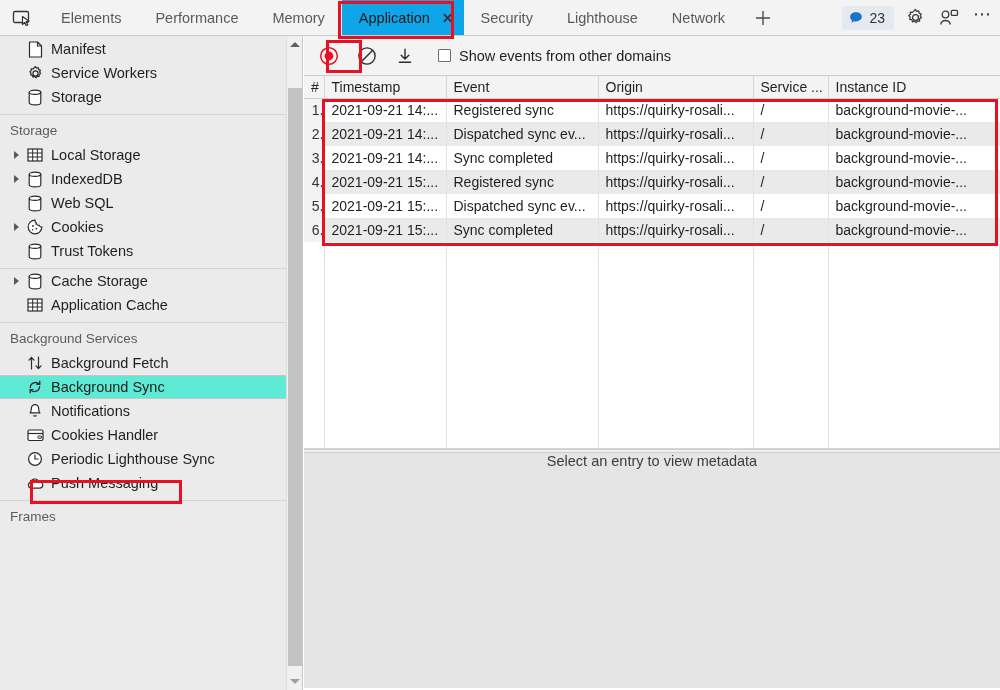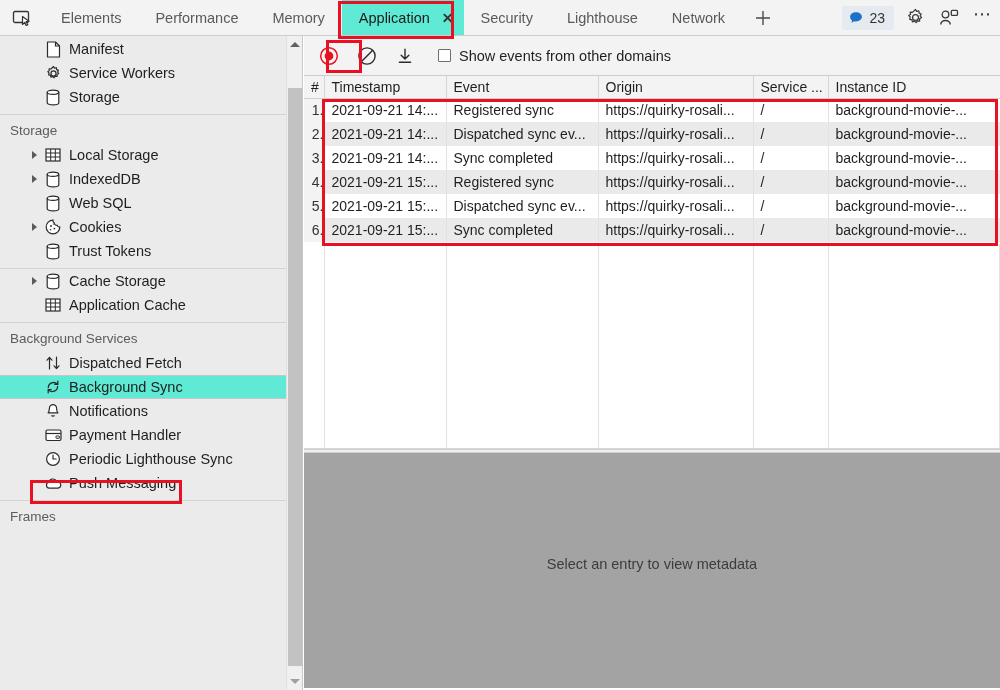--- a/index.html
+++ b/index.html
@@ -41,7 +41,7 @@
     cursor: pointer;
   }
   .tab.active {
-    background: #5eead4;
+    background: #0ea5e9;
     color: #1a1a1a;
     padding-right: 10px;
     justify-content: center;

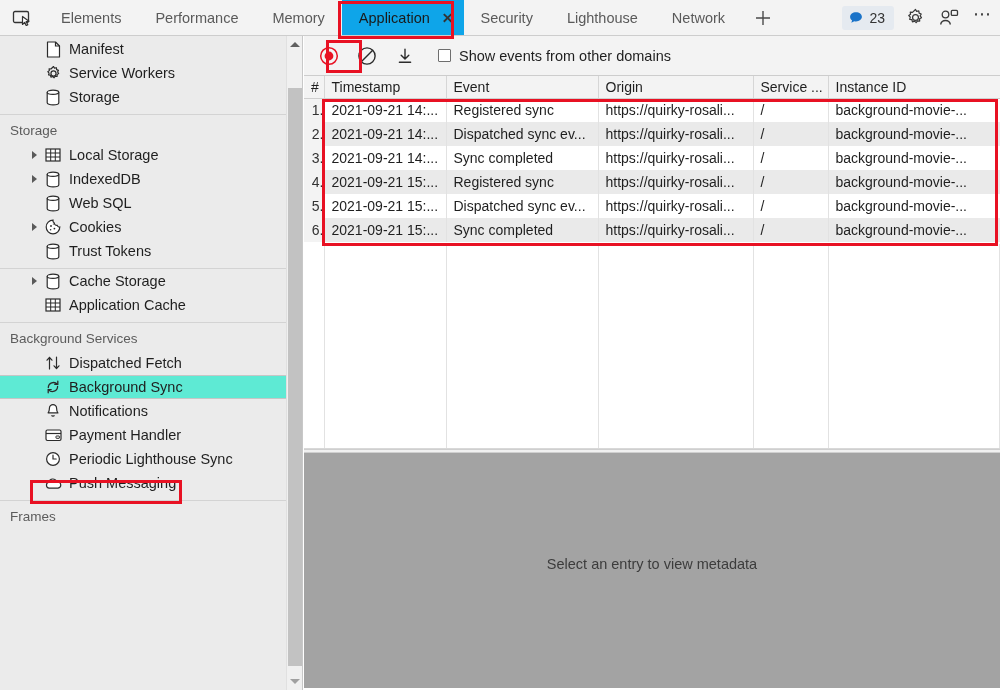--- a/index.html
+++ b/index.html
@@ -99,7 +99,7 @@
   .sb-item {
     display: flex; align-items: center;
     height: 24px;
-    padding-left: 26px;
+    padding-left: 8px;
     font-size: 14.5px;
     color: #1f1f1f;
     cursor: pointer;

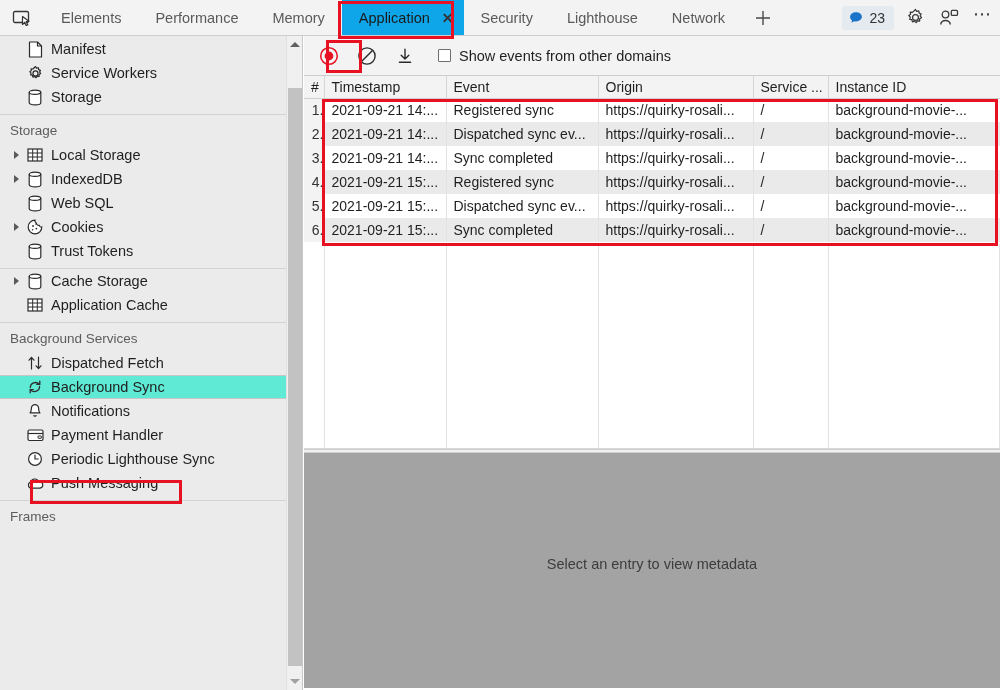--- a/index.html
+++ b/index.html
@@ -495,7 +495,7 @@
             <path d="M4.5 14V2.5M4.5 2.5L2 5.2M4.5 2.5L7 5.2M11.5 2v11.5M11.5 13.5L9 10.8M11.5 13.5L14 10.8" fill="none" stroke="#2b2b2b" stroke-width="1.2" stroke-linecap="round"></path>
           </svg>
       </span>
-      <span class="sb-label">Dispatched Fetch</span>
+      <span class="sb-label">Background Fetch</span>
     </div>
     <div class="sb-item selected">
       <span class="twisty empty">

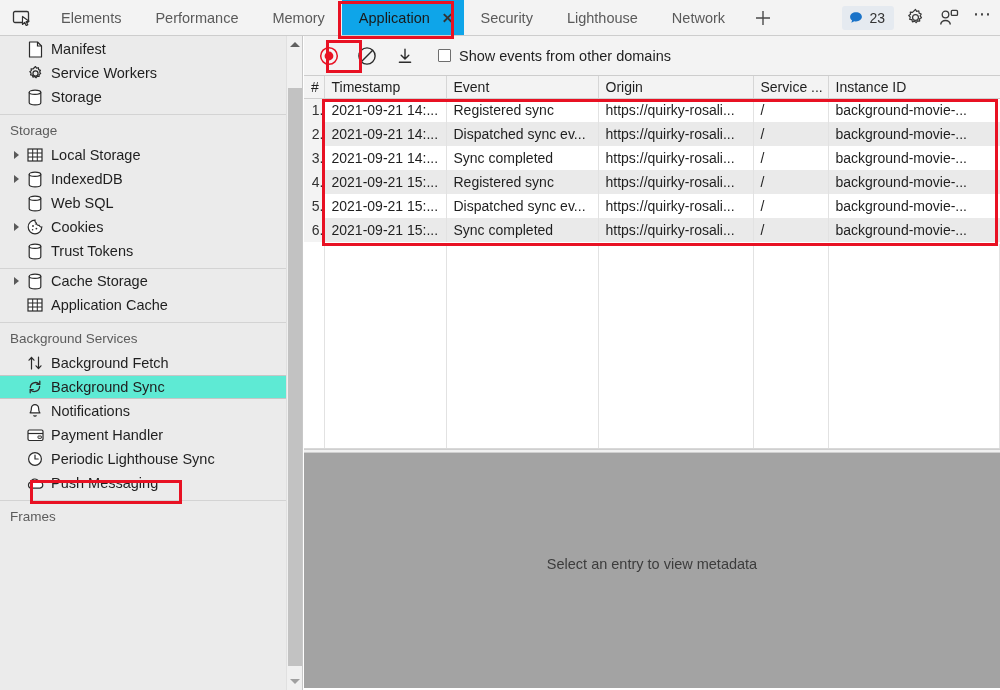--- a/index.html
+++ b/index.html
@@ -534,7 +534,7 @@
             <rect x="11" y="8" width="3.4" height="2.3" rx=".4" fill="none" stroke="#2b2b2b" stroke-width="1"></rect>
           </svg>
       </span>
-      <span class="sb-label">Payment Handler</span>
+      <span class="sb-label">Cookies Handler</span>
     </div>
     <div class="sb-item">
       <span class="twisty empty">

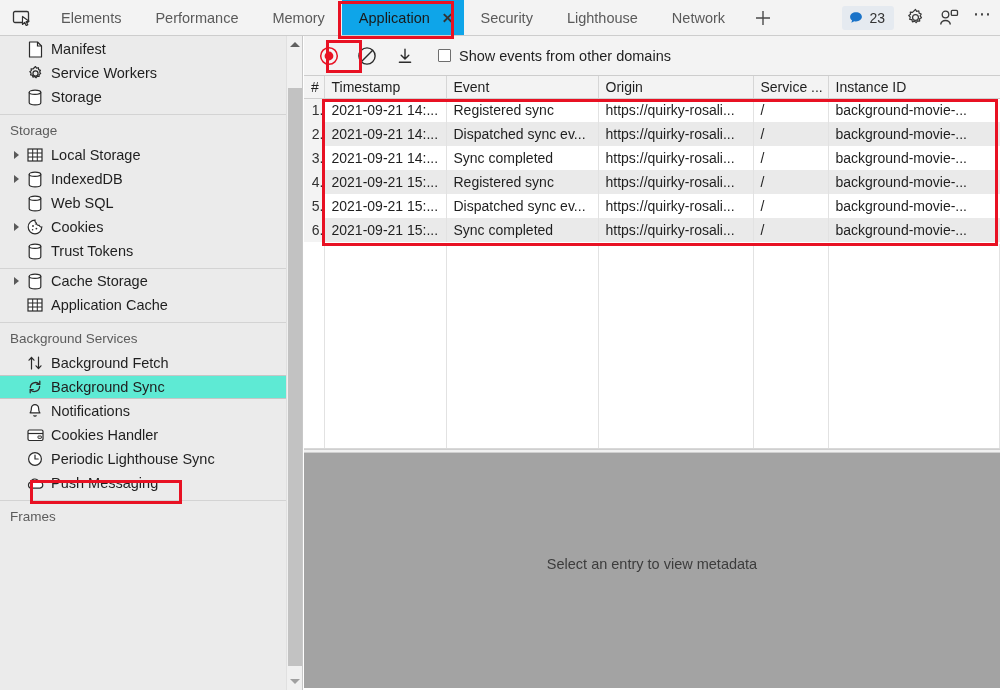--- a/index.html
+++ b/index.html
@@ -266,8 +266,8 @@
   
   .meta-pane {
     height: 235px;
-    background: #a3a3a3;
-    display: flex; align-items: center; justify-content: center;
+    background: #e5e5e5;
+    display: flex; justify-content: center;
   }
   .meta-text {
     font-size: 14.5px;

